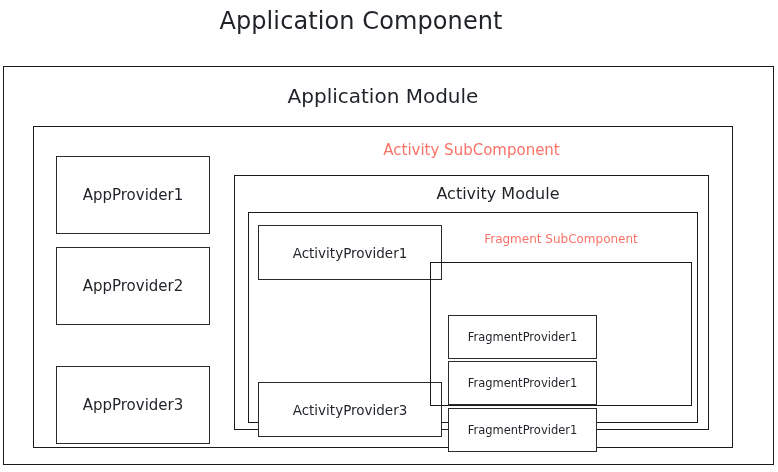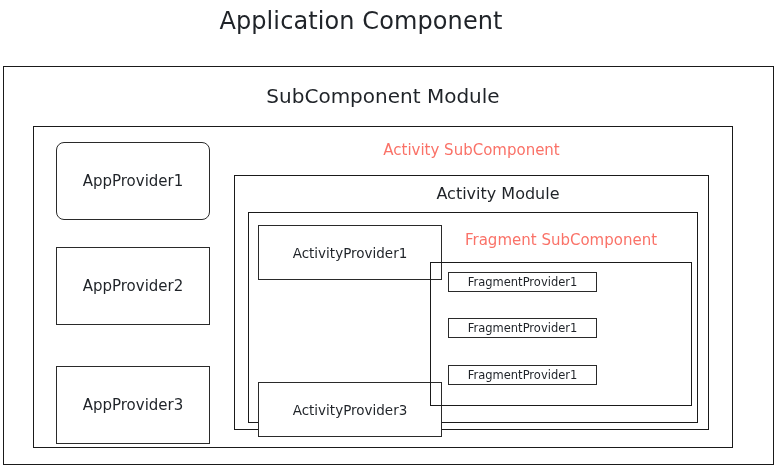--- a/index.html
+++ b/index.html
@@ -162,7 +162,7 @@
 
   <div class="box" id="frame-app-component"></div>
 
-  <div class="caption" id="caption-app-module">SubComponent Module</div>
+  <div class="caption" id="caption-app-module">Application Module</div>
   <div class="box" id="frame-app-module"></div>
 
   <div class="leaf app-provider" id="app-provider-1">

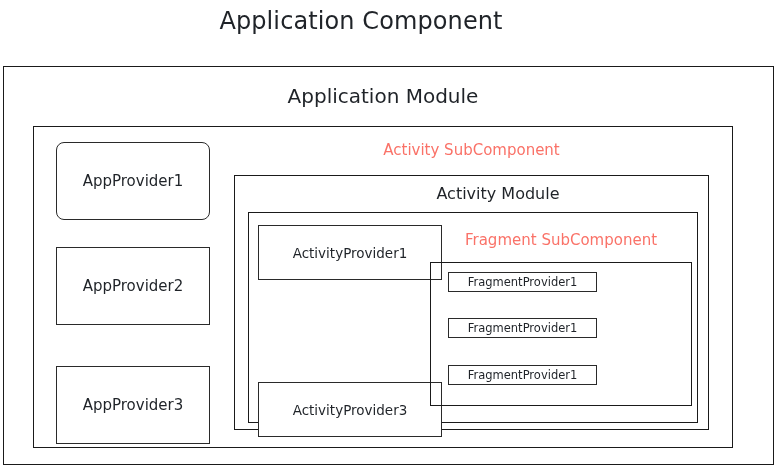--- a/index.html
+++ b/index.html
@@ -83,7 +83,7 @@
     font-size: 15px;
     color: #1f2328;
   }
-  #app-provider-1 { top: 142px; border-radius: 8px; }
+  #app-provider-1 { top: 156px; }
   #app-provider-2 { top: 247px; }
   #app-provider-3 { top: 366px; }
 

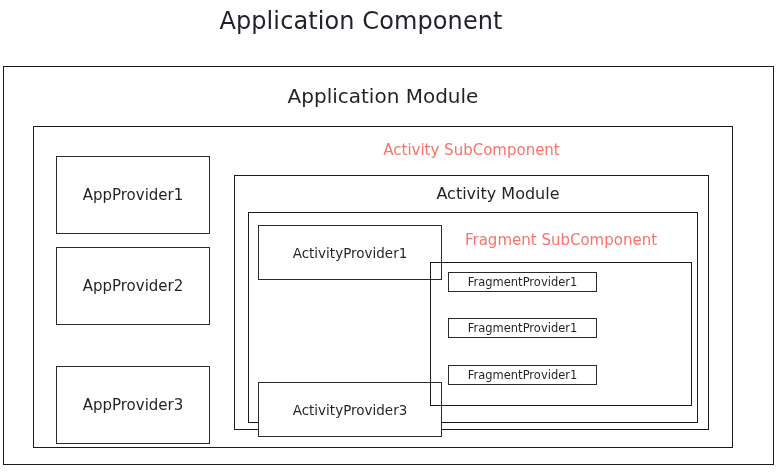--- a/index.html
+++ b/index.html
@@ -132,7 +132,7 @@
     left: 430px;
     top: 233px;
     width: 262px;
-    font-size: 15px;
+    font-size: 12px;
   }
   #frame-fragment-subcomponent {
     left: 430px;

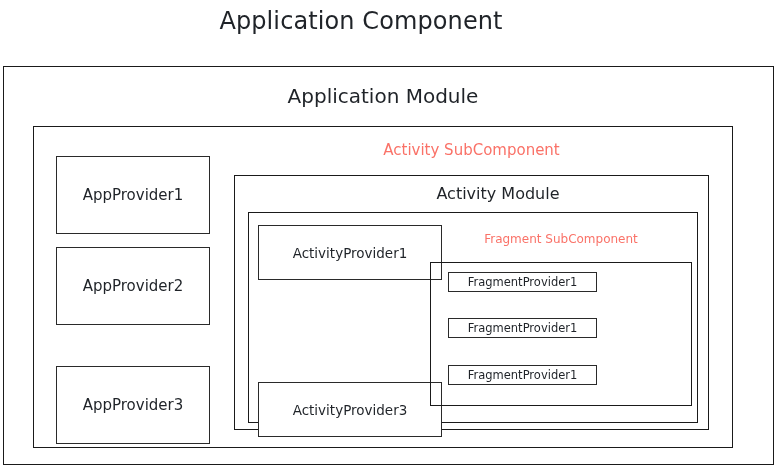--- a/index.html
+++ b/index.html
@@ -145,9 +145,10 @@
   .fragment-provider {
     left: 448px;
     width: 149px;
-    height: 20px;
+    height: 44px;
     font-size: 11.5px;
     color: #1f2328;
+    margin-top: 43px;
   }
   #fragment-provider-1 { top: 272px; }
   #fragment-provider-2 { top: 318px; }

